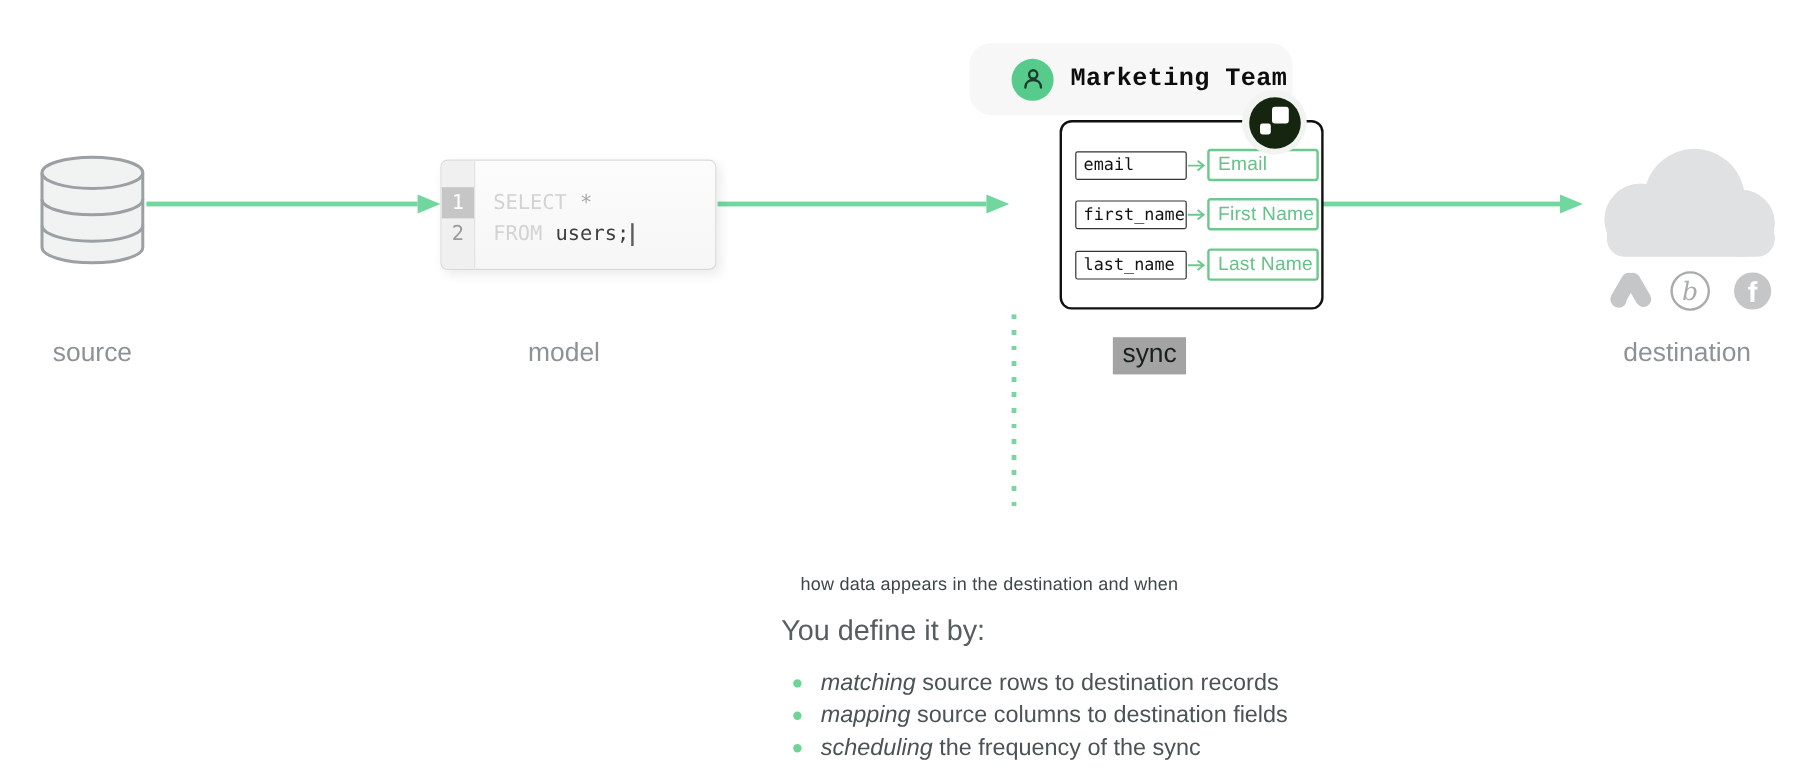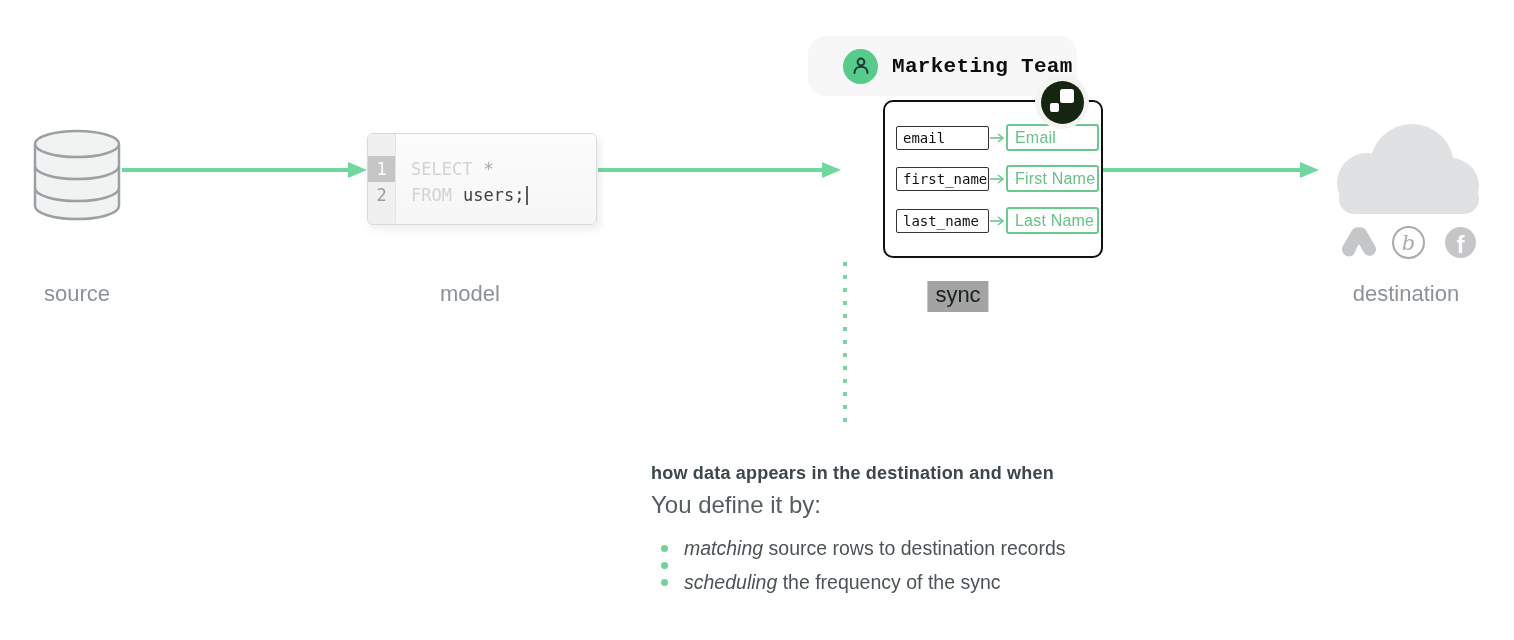--- a/index.html
+++ b/index.html
@@ -83,7 +83,7 @@
 
   
   .annotation{position:absolute;left:651px;top:463px;width:620px;}
-  .annotation .title{margin:0;font-size:18px;font-weight:bold;color:#3d4649;letter-spacing:0.2px;}
+  .annotation .title{margin:16px;font-size:15px;font-weight:normal;color:#3d4649;letter-spacing:0.2px;}
   .annotation .sub{margin:7px 0 0;font-size:24px;color:#565e61;}
   .bullets{list-style:none;margin:16px 0 0;padding:0 0 0 10px;}
   .bullets li{display:flex;align-items:center;line-height:27px;font-size:19.5px;color:#4b5356;}

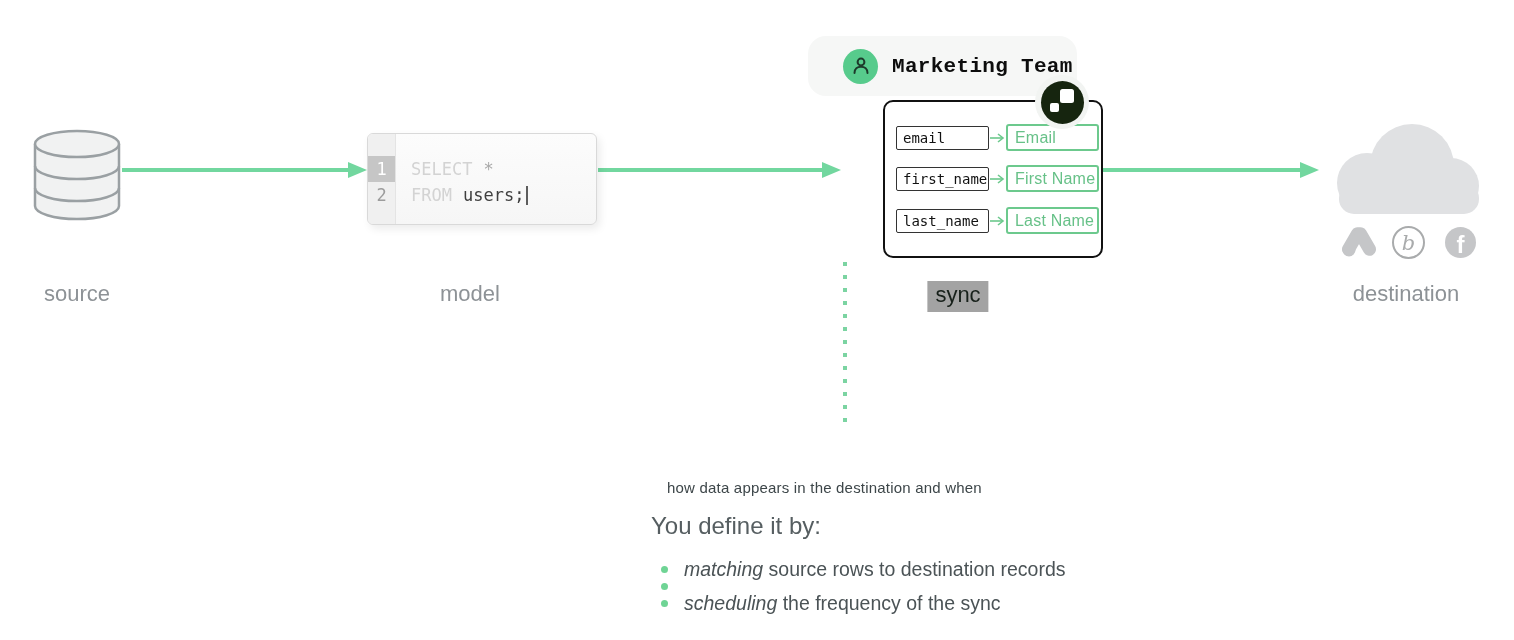--- a/index.html
+++ b/index.html
@@ -223,6 +223,7 @@
       </li>
       <li>
         <span class="dot"></span>
+        <span class="txt"><span class="em">mapping</span><span> source columns to destination fields</span></span>
       </li>
       <li>
         <span class="dot"></span>

